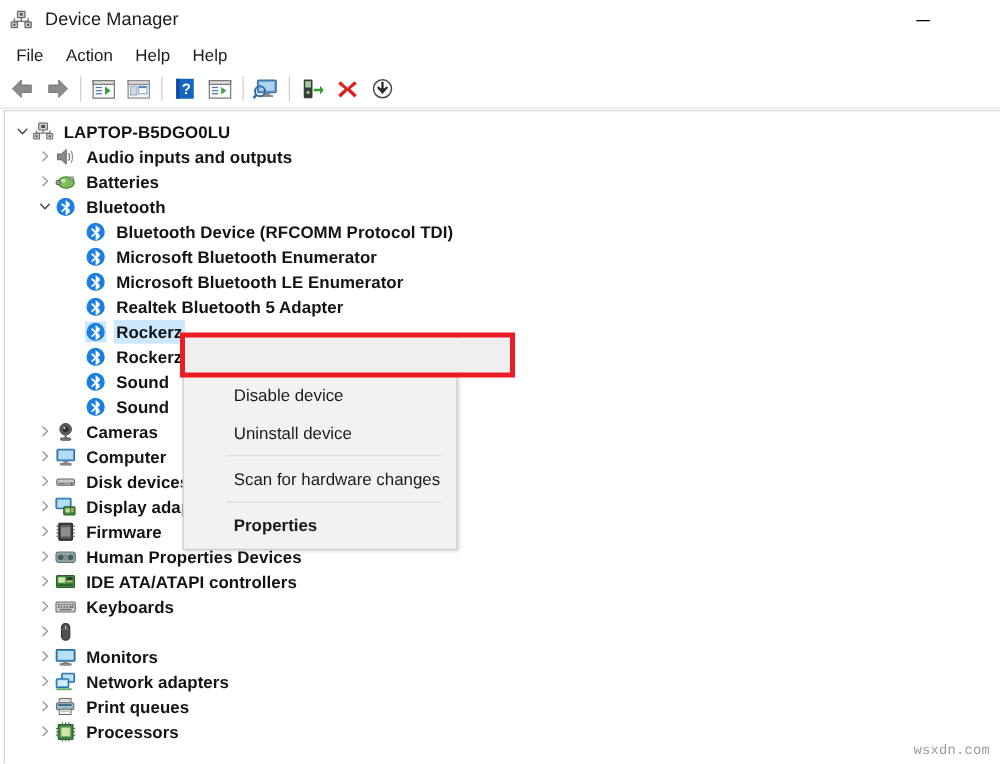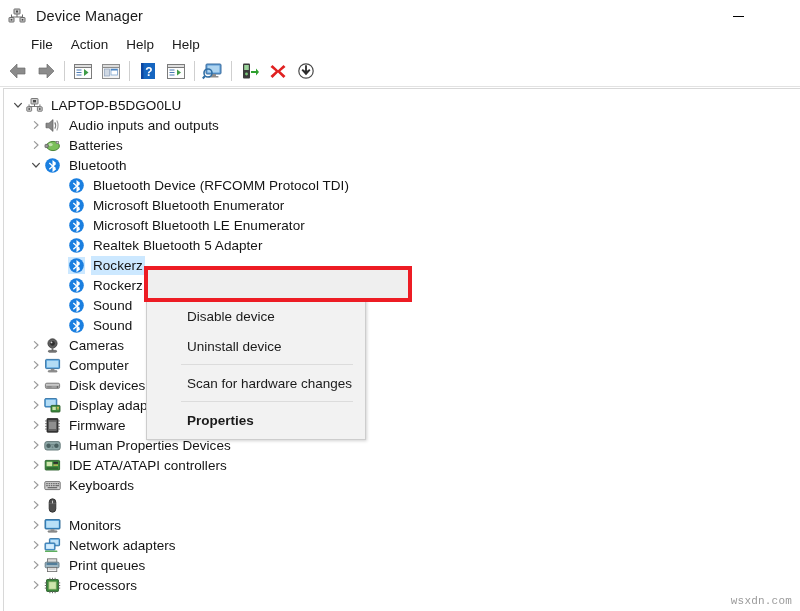--- a/index.html
+++ b/index.html
@@ -60,7 +60,7 @@
     background: #ffffff;
     display: flex;
     align-items: center;
-    padding-left: 22px;
+    padding-left: 4px;
     box-sizing: border-box;
   }
   .menu-item {

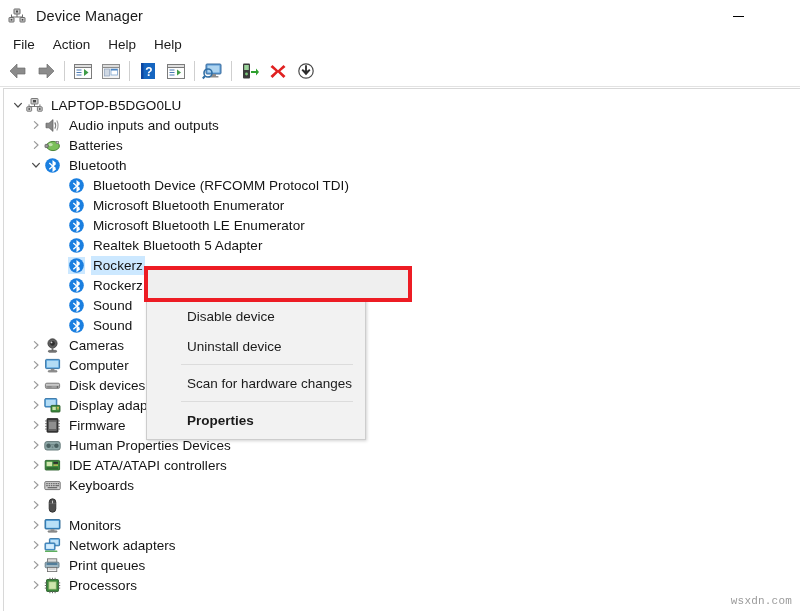--- a/index.html
+++ b/index.html
@@ -130,6 +130,7 @@
     align-items: center;
     position: relative;
     white-space: nowrap;
+    font-weight: bold;
   }
   .node.selected .node-label {
     background: #cde8ff;

